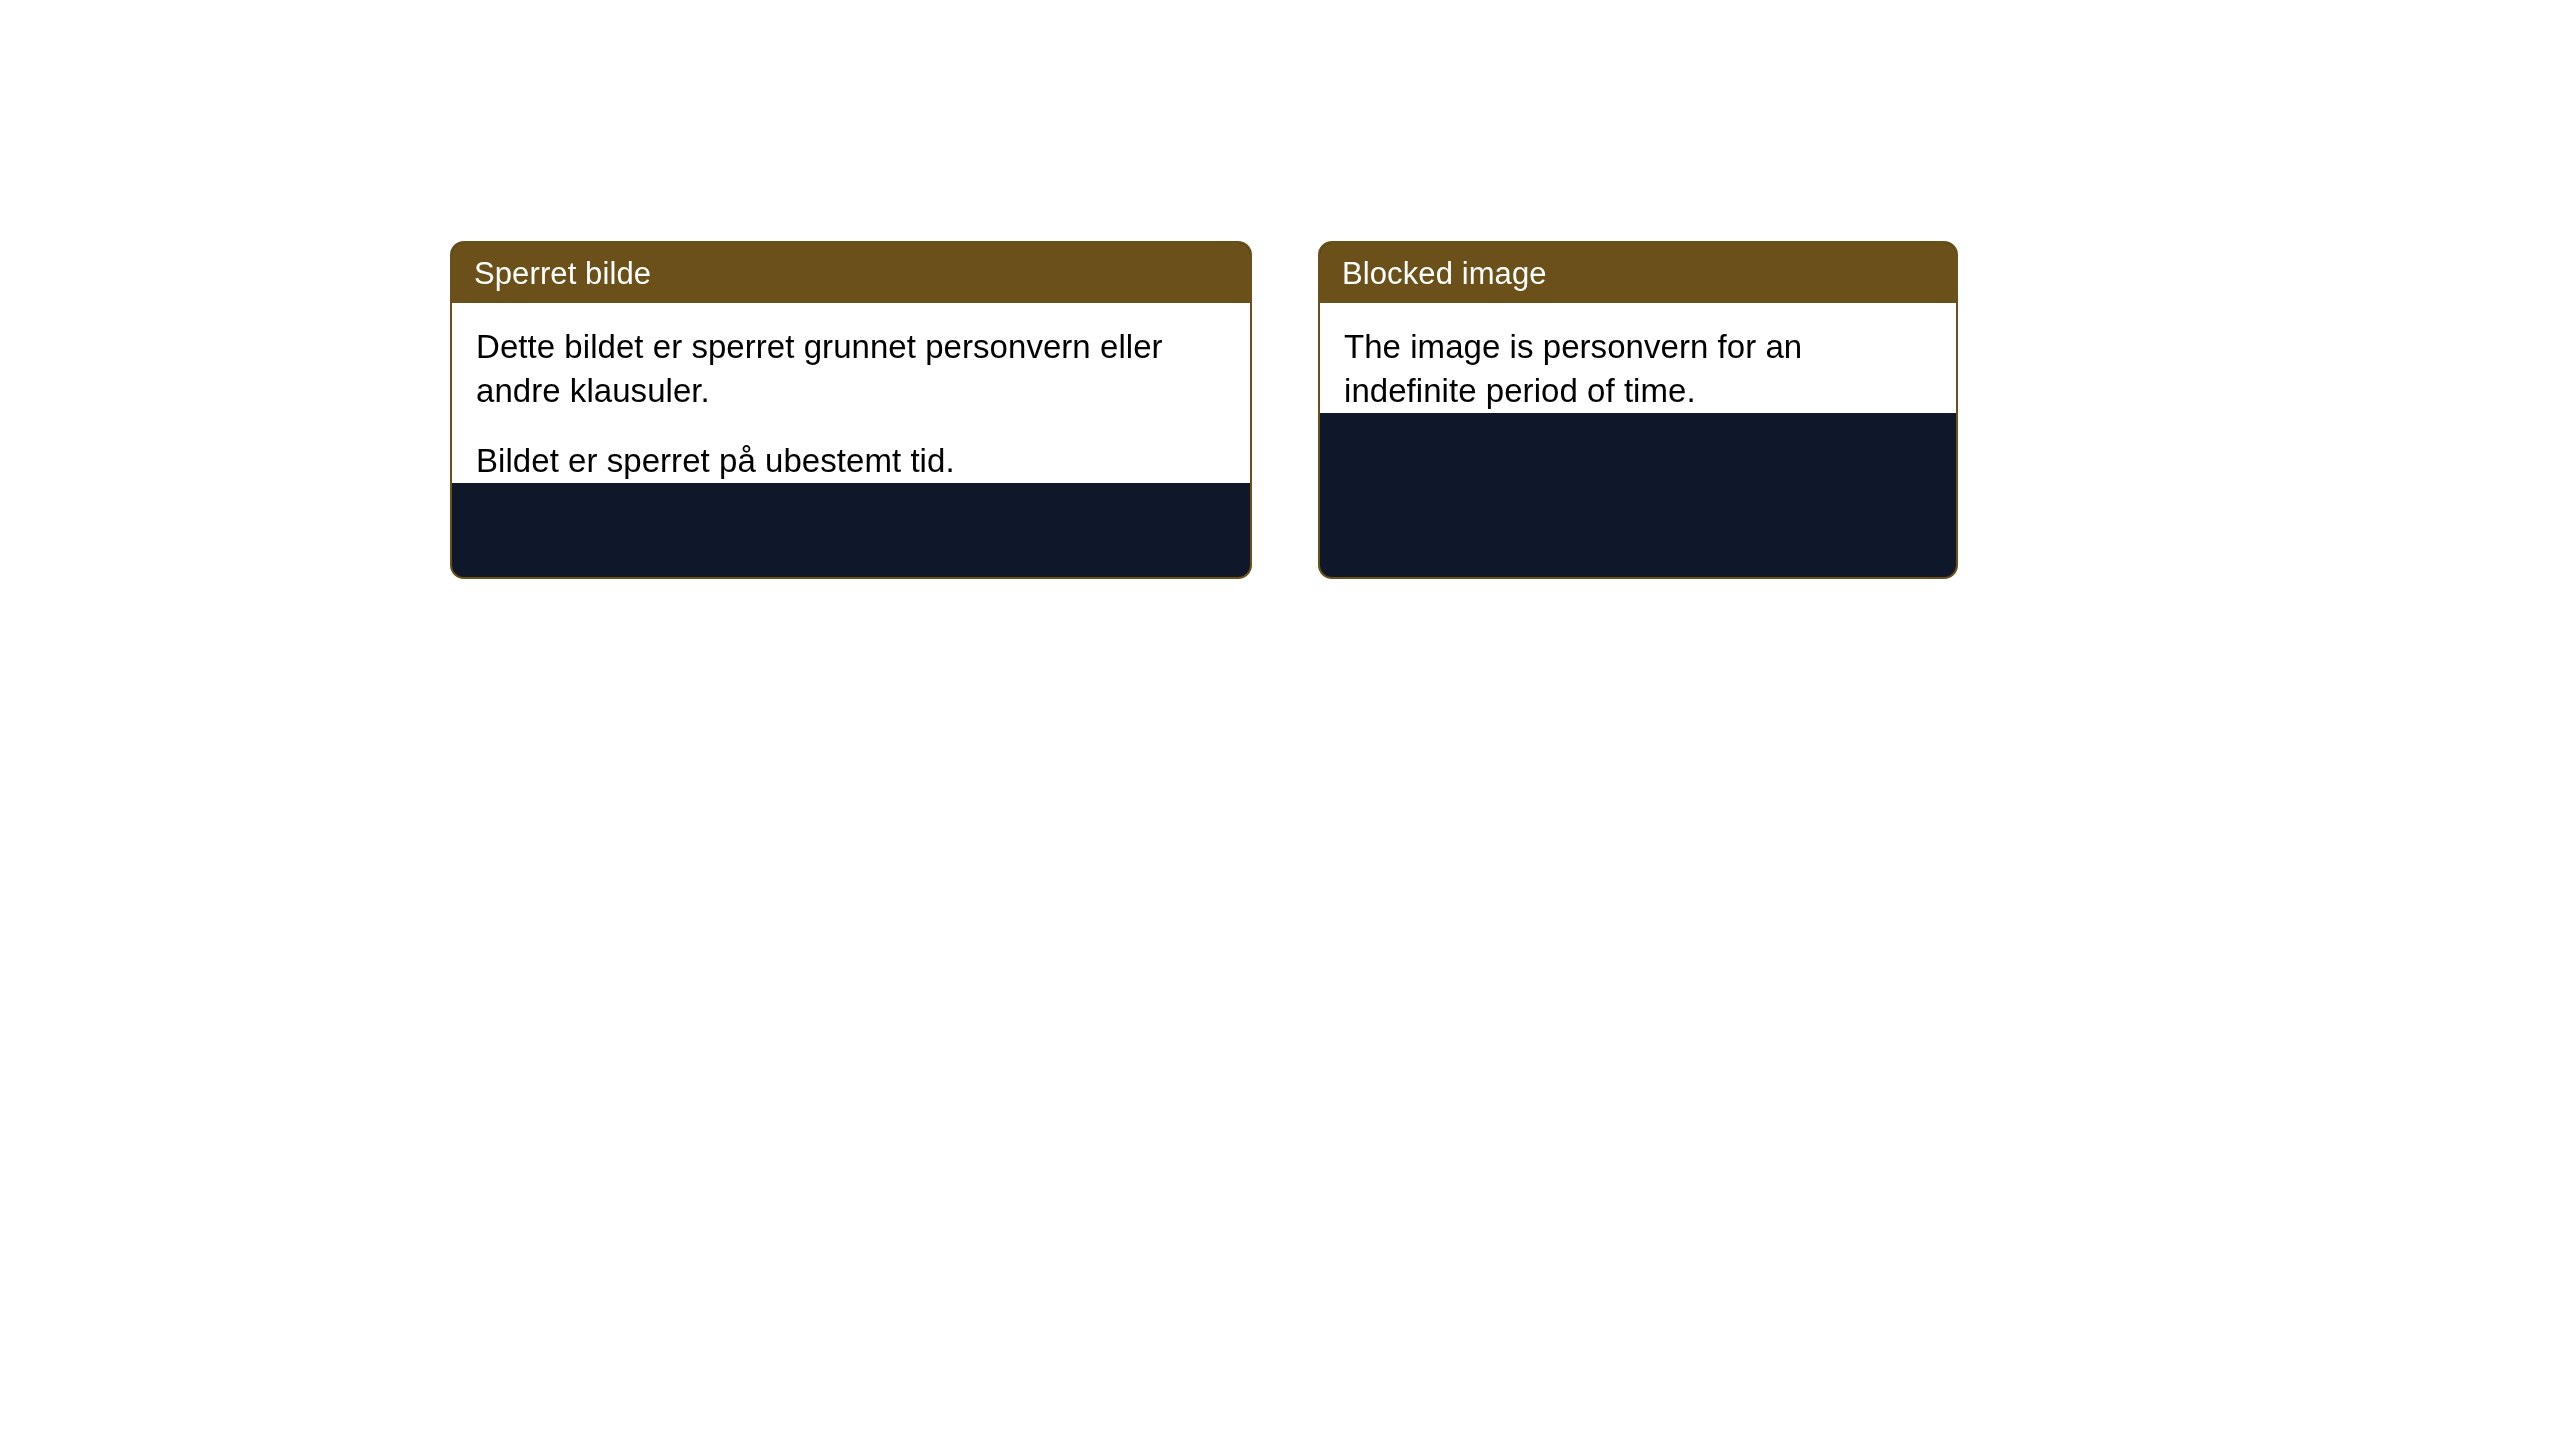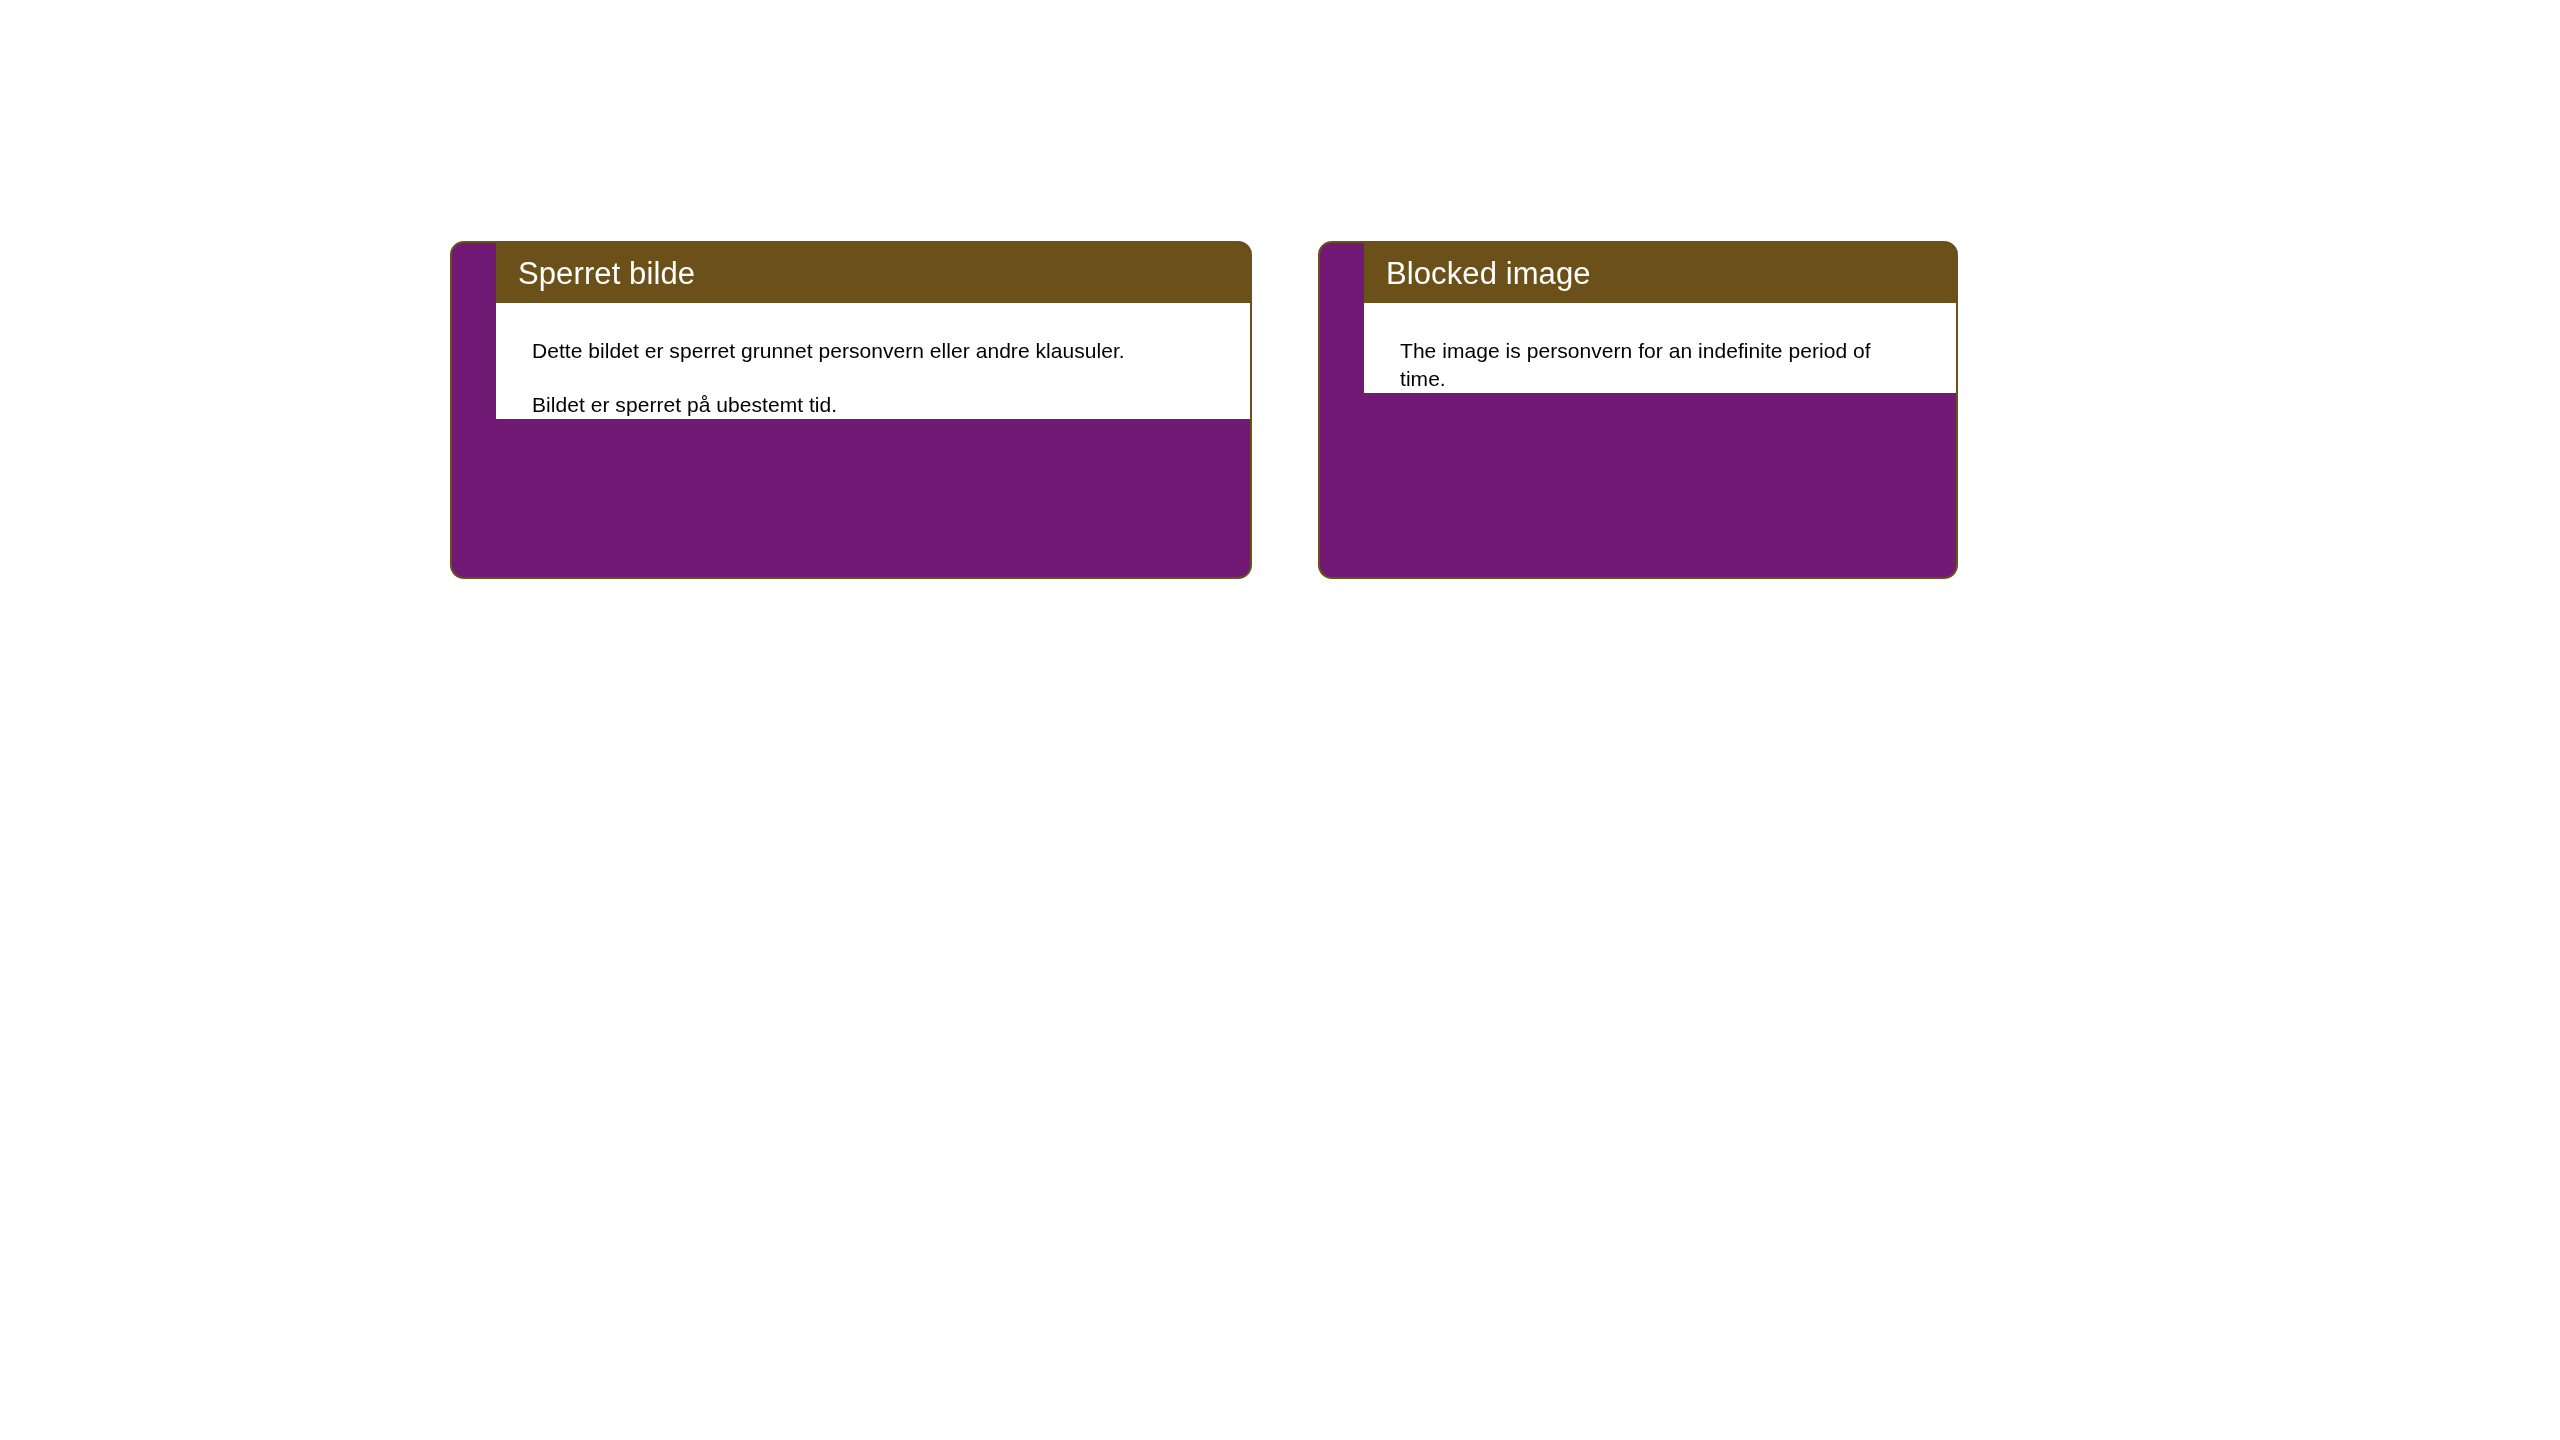--- a/index.html
+++ b/index.html
@@ -26,11 +26,10 @@
   .notice-panel {
     position: absolute;
     box-sizing: border-box;
-    background: #701a75;
+    background: #0f172a;
     border: 2px solid #6b5119;
     border-radius: 14px;
     overflow: hidden;
-    padding-left: 44px;
   }
 
   .panel-no { left: 450px;  top: 241px; width: 802px; height: 338px; }

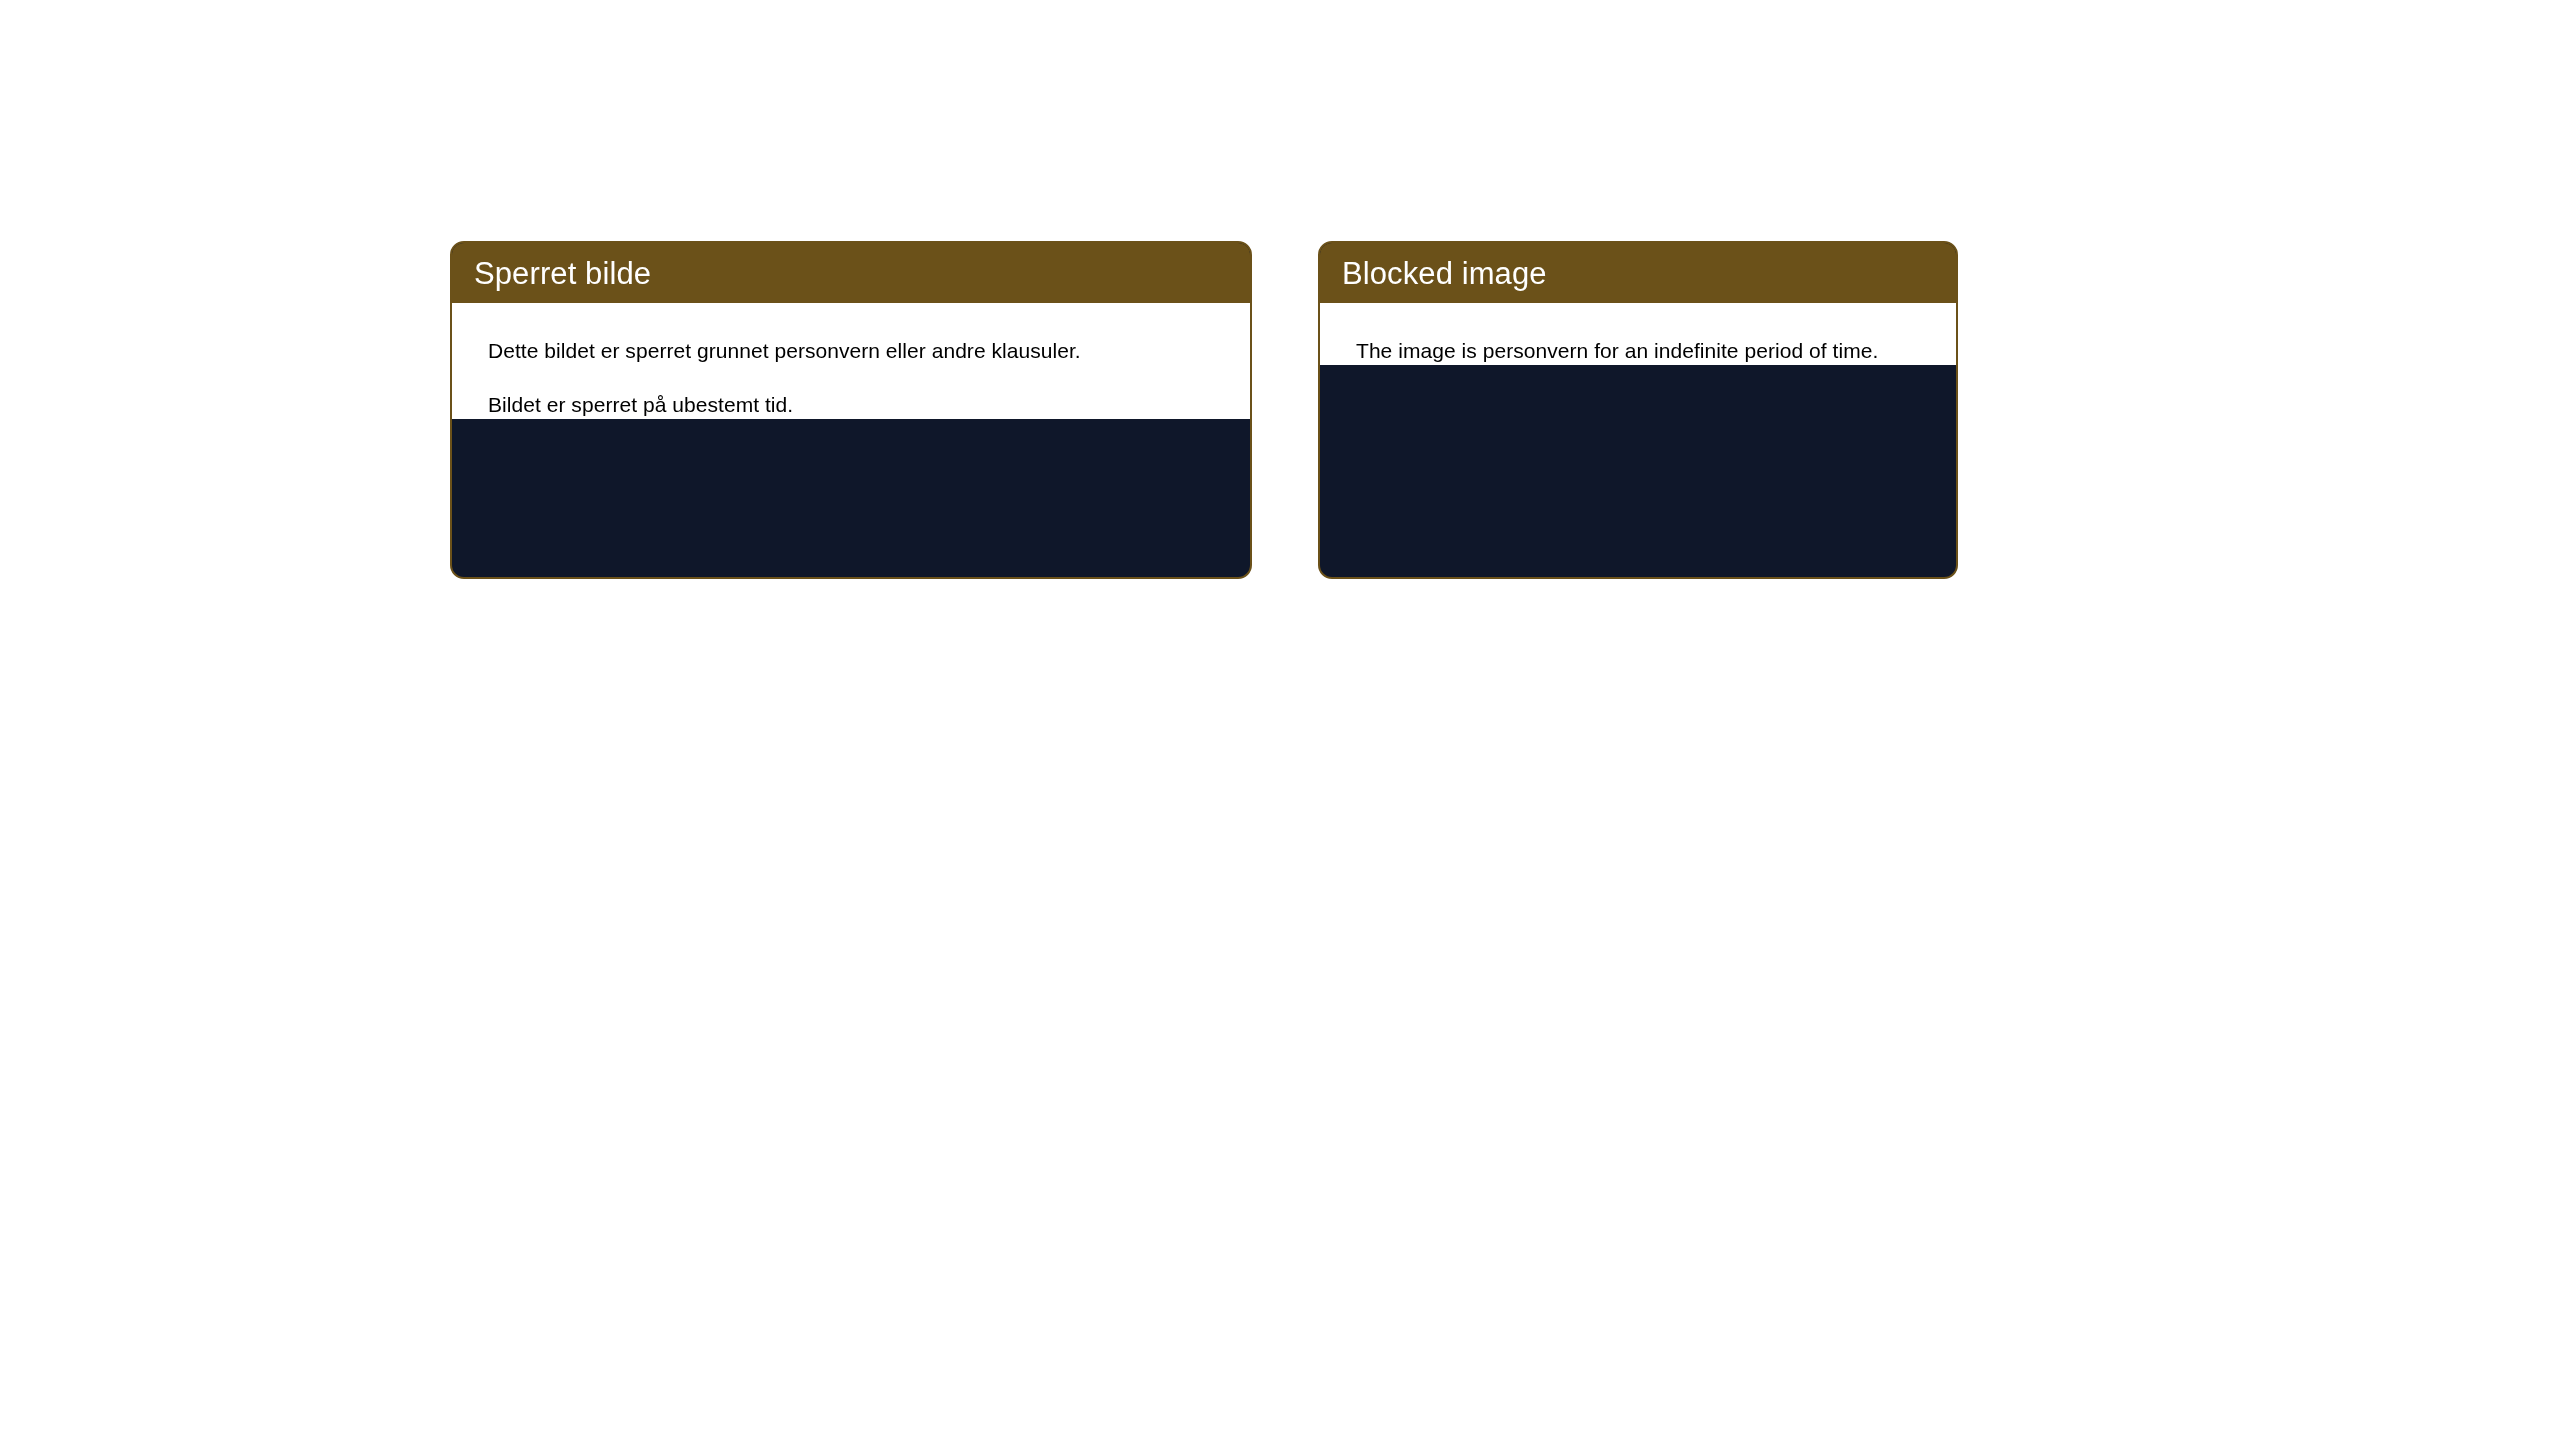--- a/index.html
+++ b/index.html
@@ -60,9 +60,9 @@
   }
 
   .panel-paragraph {
-    margin: 12px;
+    margin: 0;
     color: #000000;
-    font-size: 21px;
+    font-size: 33px;
     font-weight: 400;
     line-height: 1.33;
     letter-spacing: 0.05px;

